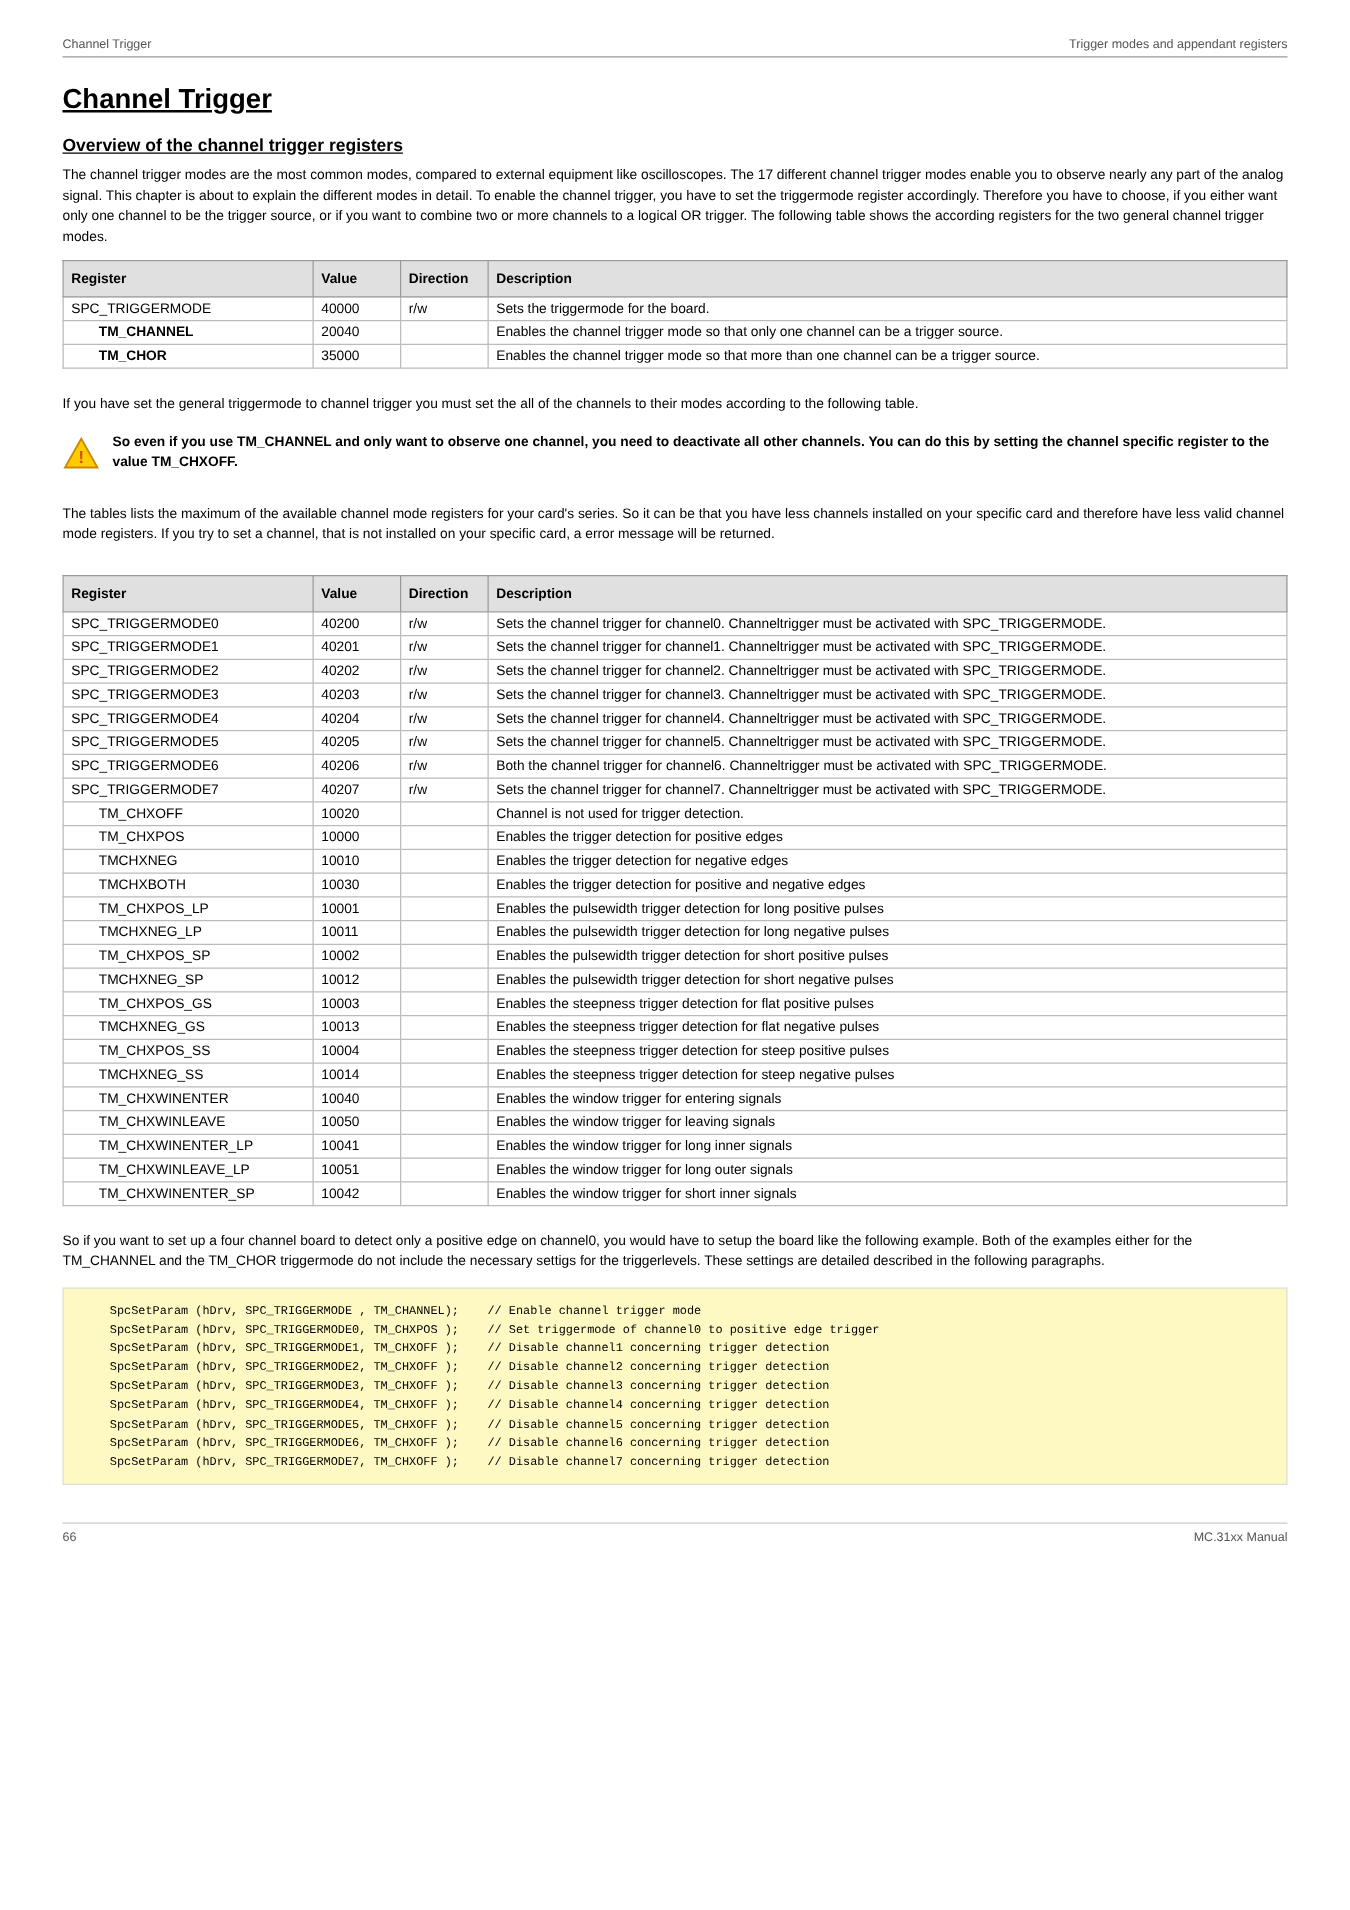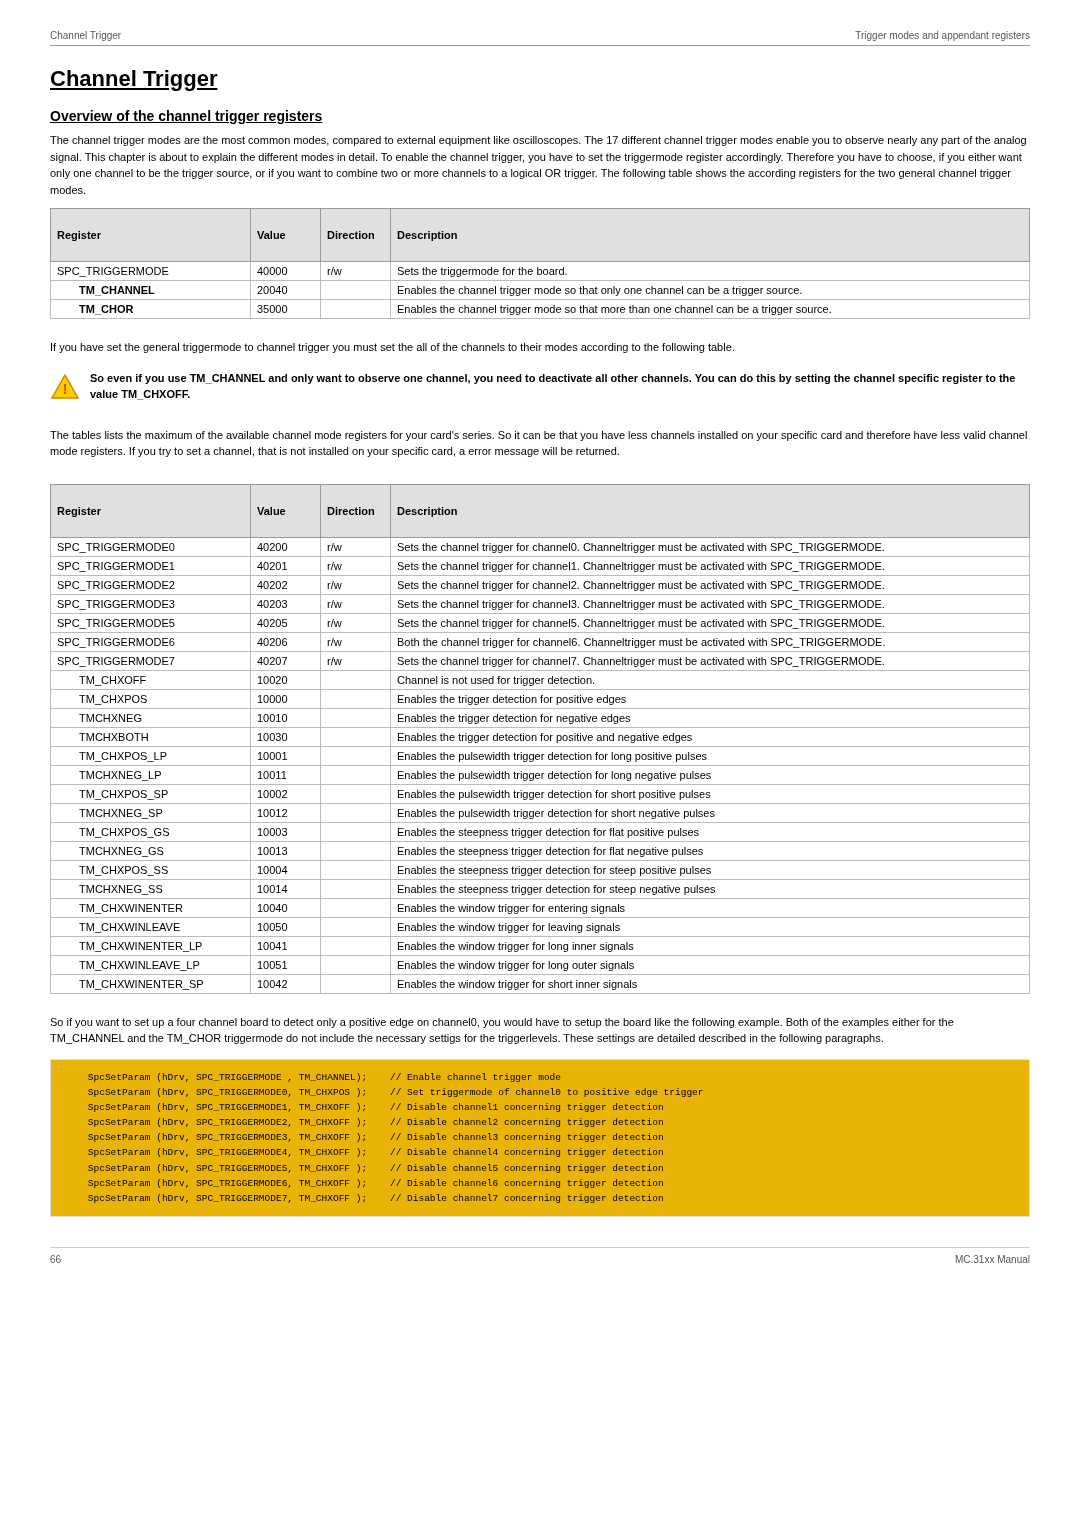--- a/index.html
+++ b/index.html
@@ -51,7 +51,7 @@
     table th {
       background: #e0e0e0;
       border: 1px solid #999;
-      padding: 20px 6px;
+      padding: 8px 6px;
       text-align: left;
       font-weight: bold;
     }

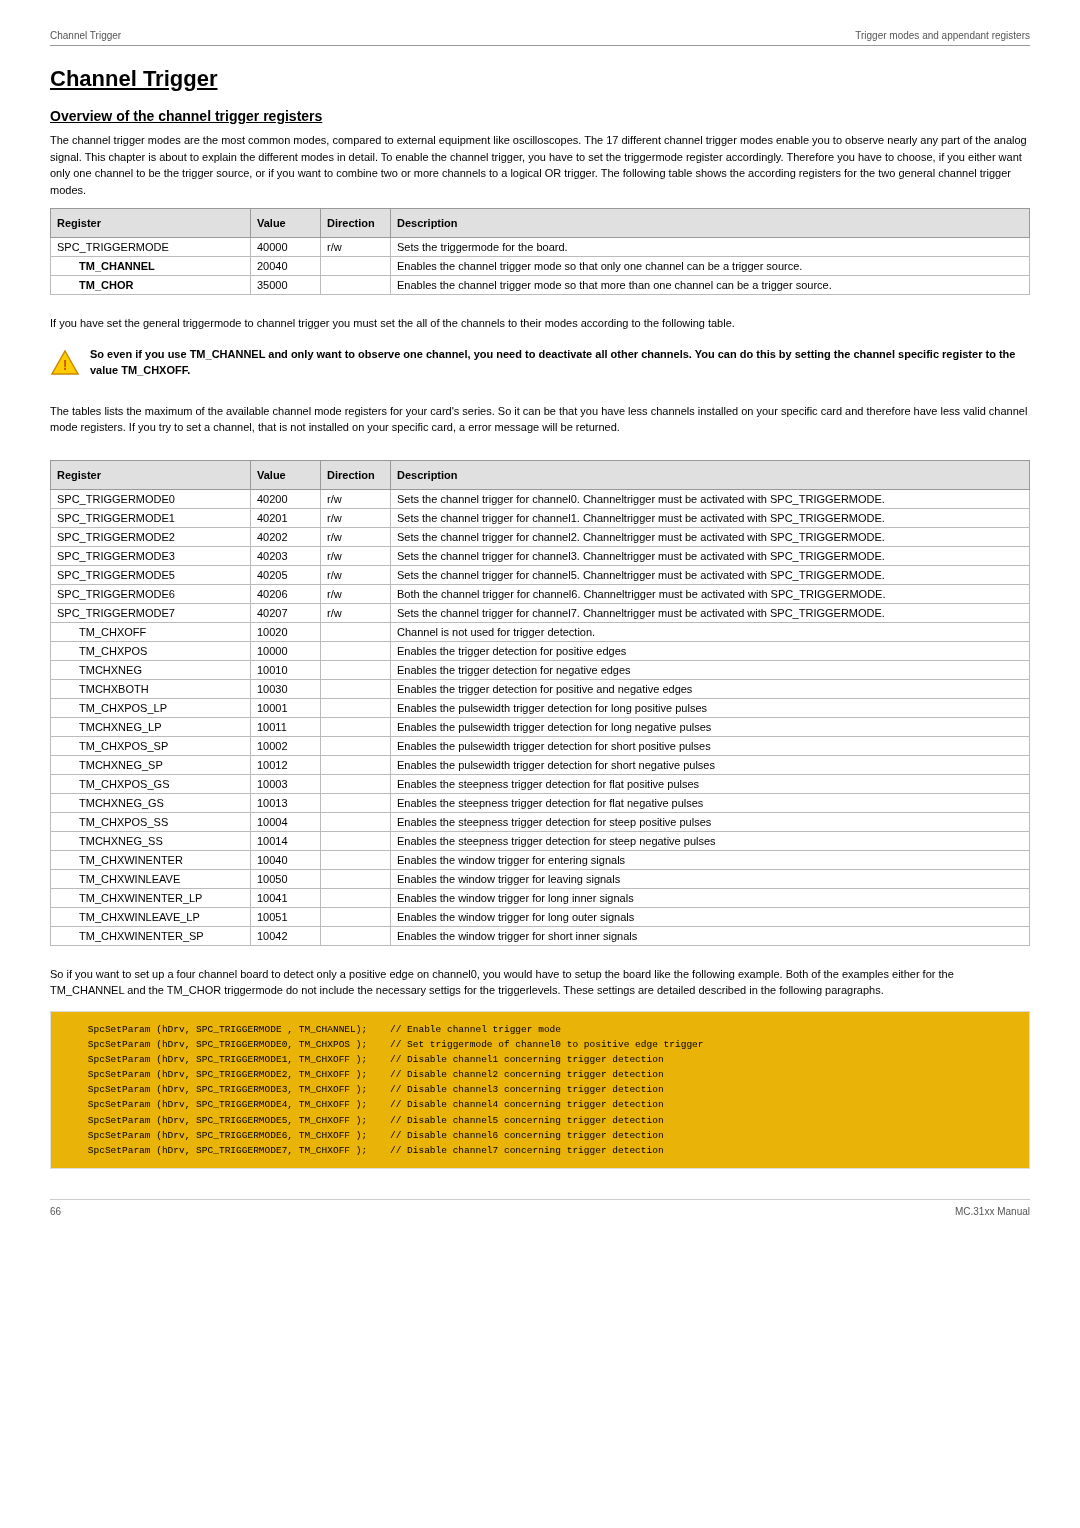--- a/index.html
+++ b/index.html
@@ -202,6 +202,12 @@
         <td>Sets the channel trigger for channel3. Channeltrigger must be activated with SPC_TRIGGERMODE.</td>
       </tr>
       <tr>
+        <td>SPC_TRIGGERMODE4</td>
+        <td>40204</td>
+        <td>r/w</td>
+        <td>Sets the channel trigger for channel4. Channeltrigger must be activated with SPC_TRIGGERMODE.</td>
+      </tr>
+      <tr>
         <td>SPC_TRIGGERMODE5</td>
         <td>40205</td>
         <td>r/w</td>

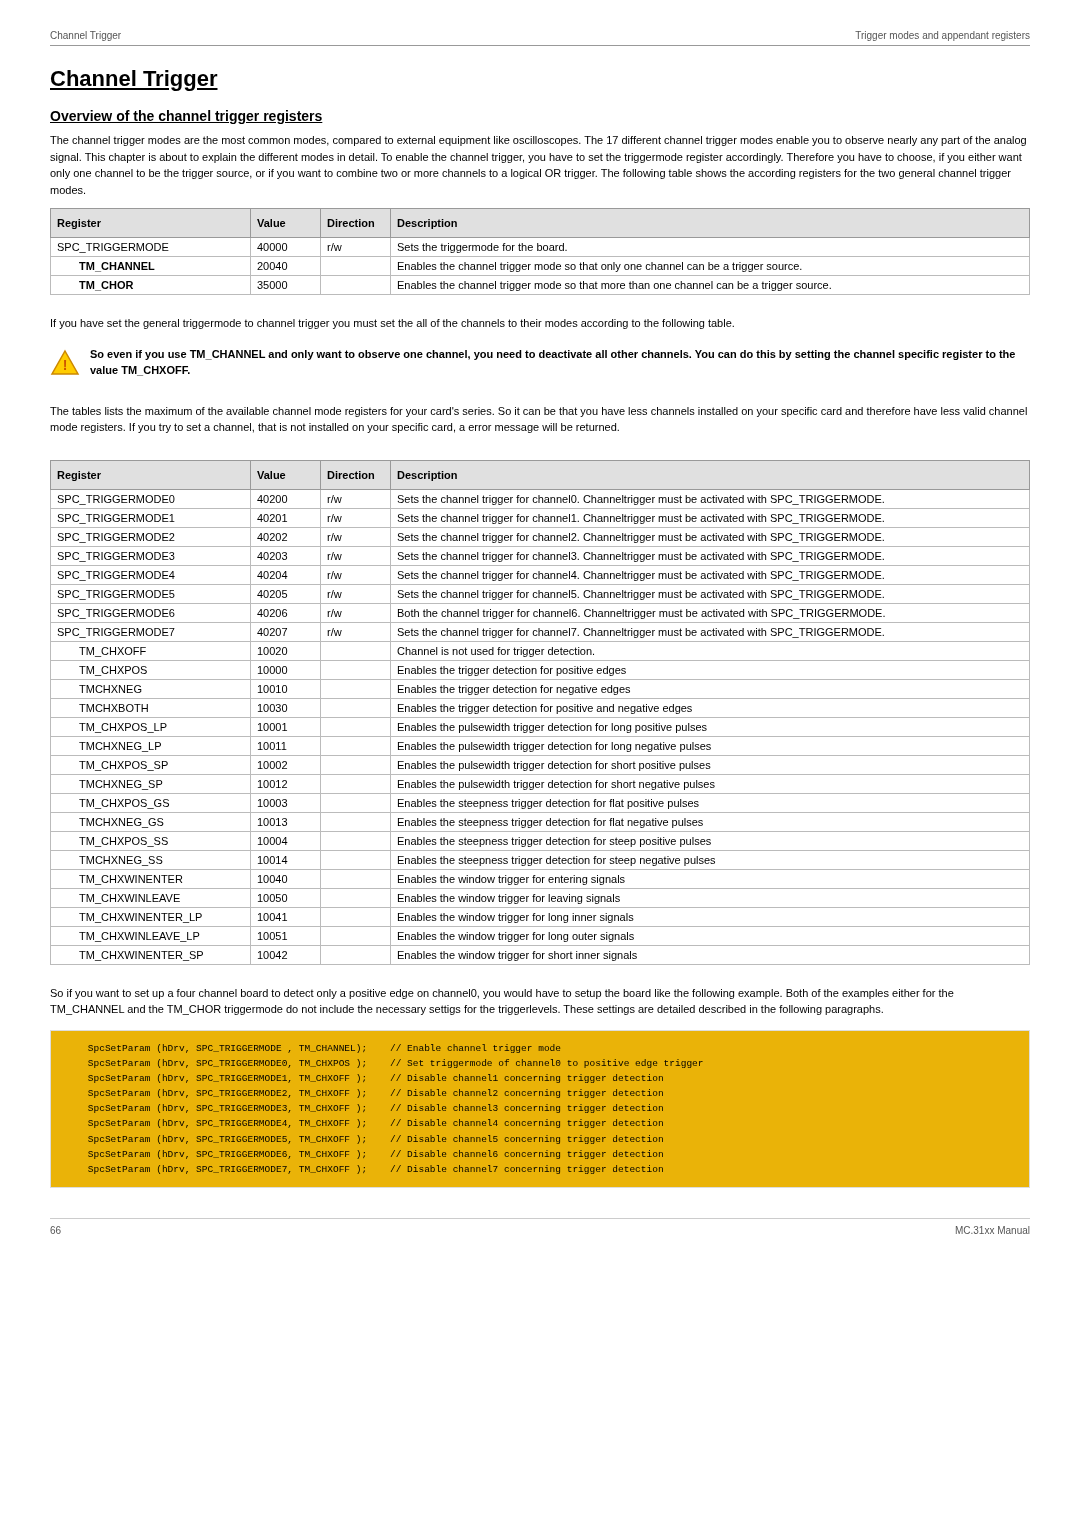--- a/index.html
+++ b/index.html
@@ -82,7 +82,7 @@
       font-weight: bold;
     }
     .code-block {
-      background: #eab308;
+      background: #fef9c3;
       border: 1px solid #ddd;
       padding: 10px 14px;
       font-family: 'Courier New', Courier, monospace;

